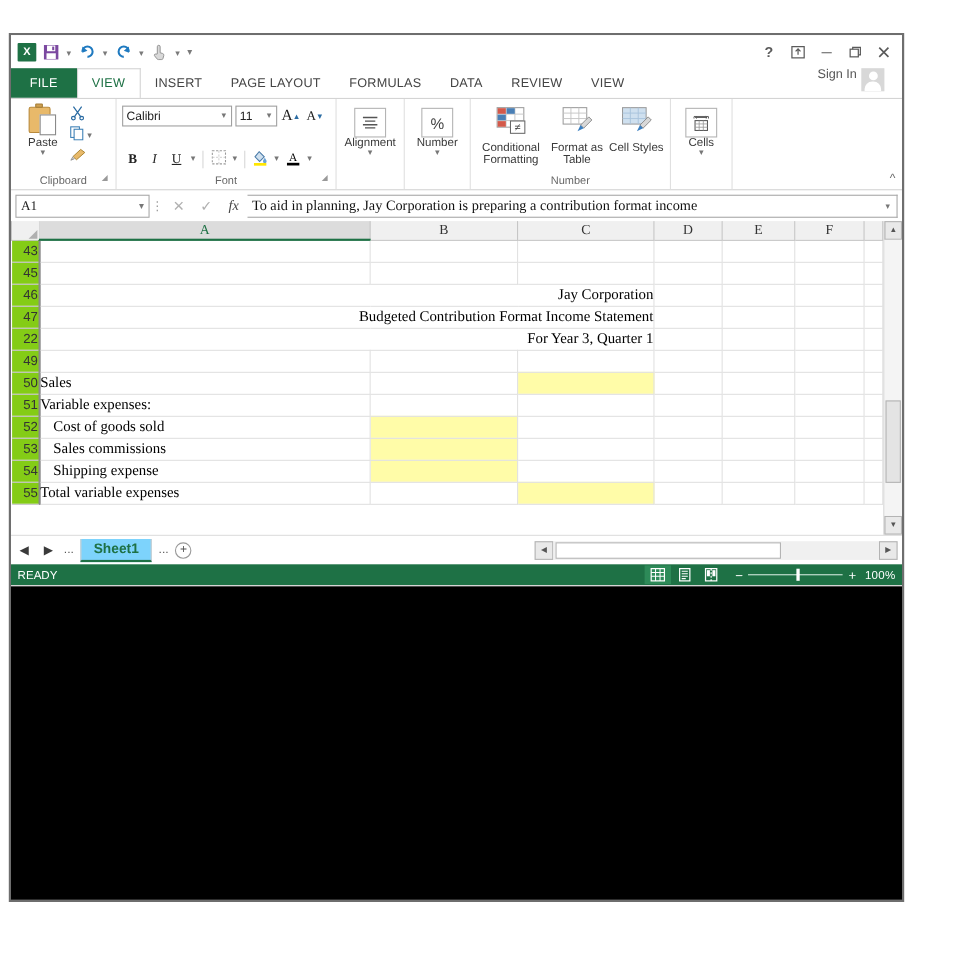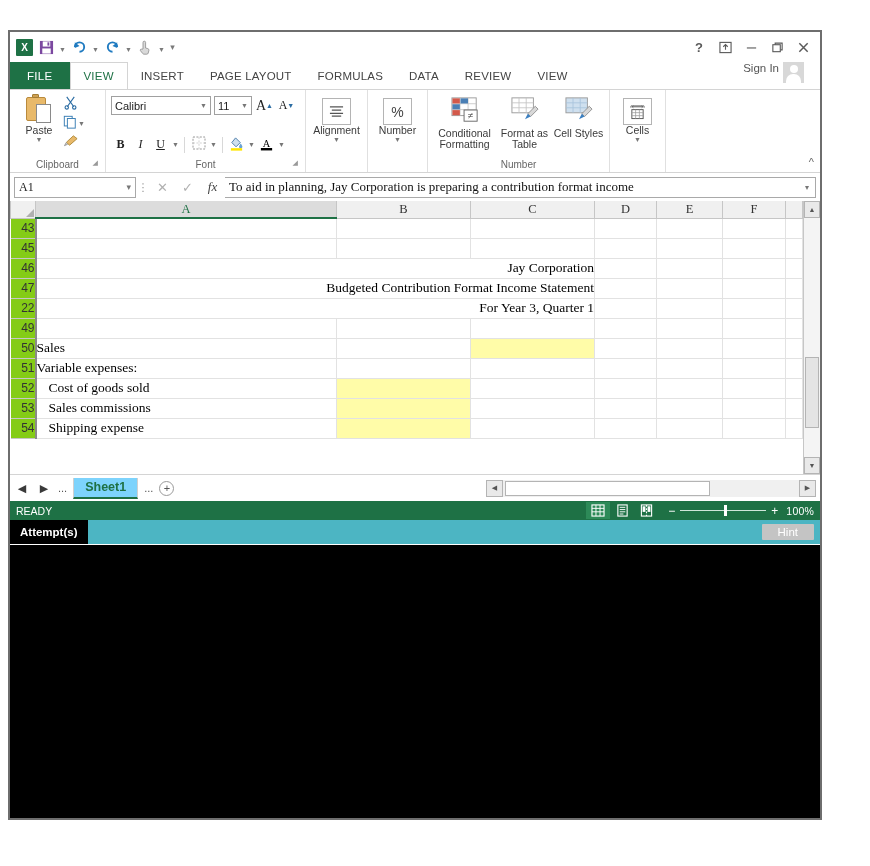--- a/index.html
+++ b/index.html
@@ -728,6 +728,16 @@
                 <td class="cell "></td>
                 <td class="cell "></td>
               </tr>
+              <tr>
+                <td class="rowhdr">55</td>
+                <td class="cell colA">Total variable expenses</td>
+                <td class="cell "></td>
+                <td class="cell yellow" style="background: rgb(255, 252, 168);"></td>
+                <td class="cell "></td>
+                <td class="cell "></td>
+                <td class="cell "></td>
+                <td class="cell "></td>
+              </tr>
             </tbody>
         </table>
       </div>

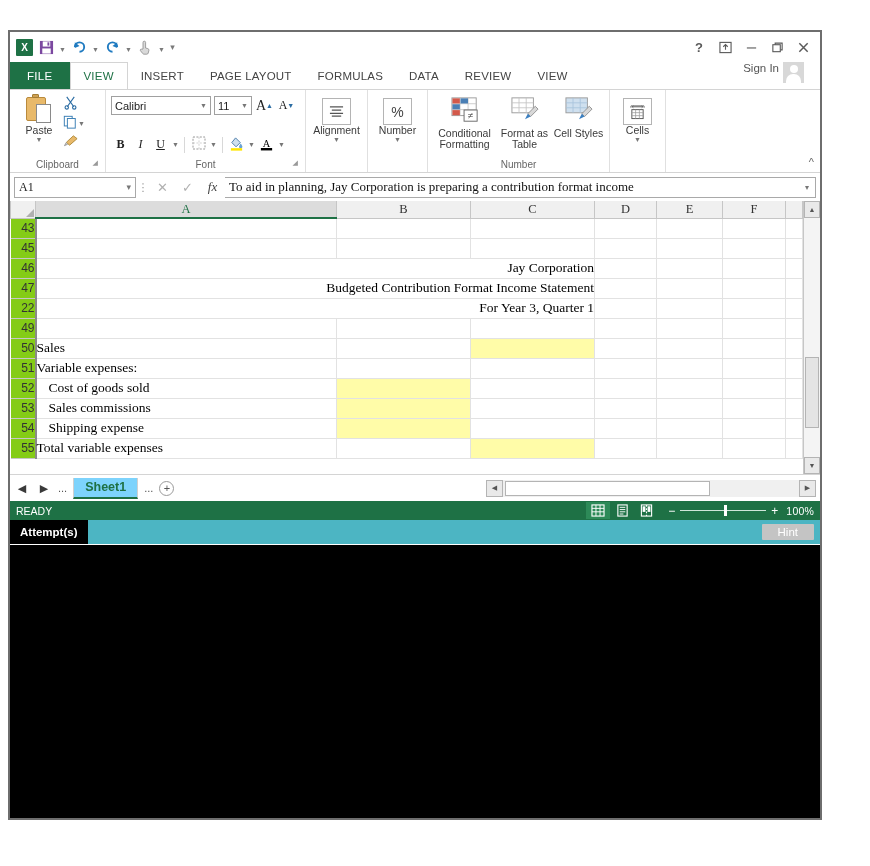--- a/index.html
+++ b/index.html
@@ -801,10 +801,6 @@
     </div>
   </div>
 
-  <div class="attemptbar">
-    <span class="attempt-lbl">Attempt(s)</span>
-    <span class="hintbtn">Hint</span>
-  </div>
 
   <div class="blackpanel"></div>
 </div>

